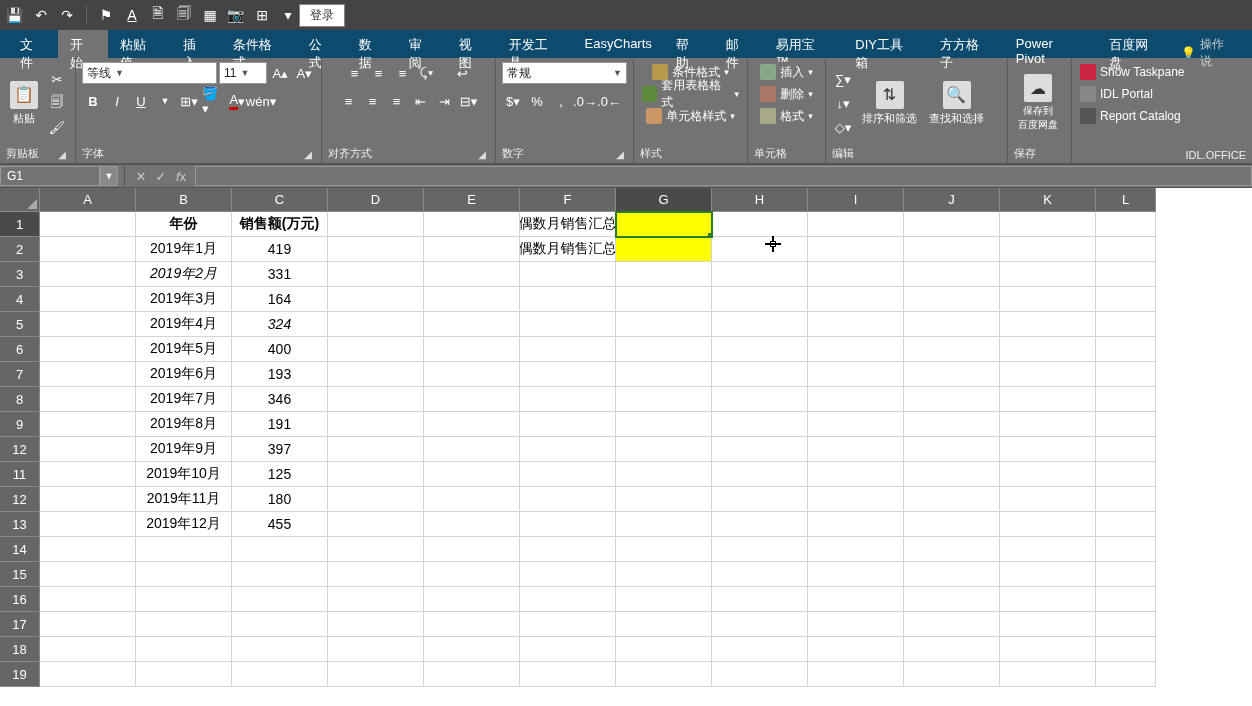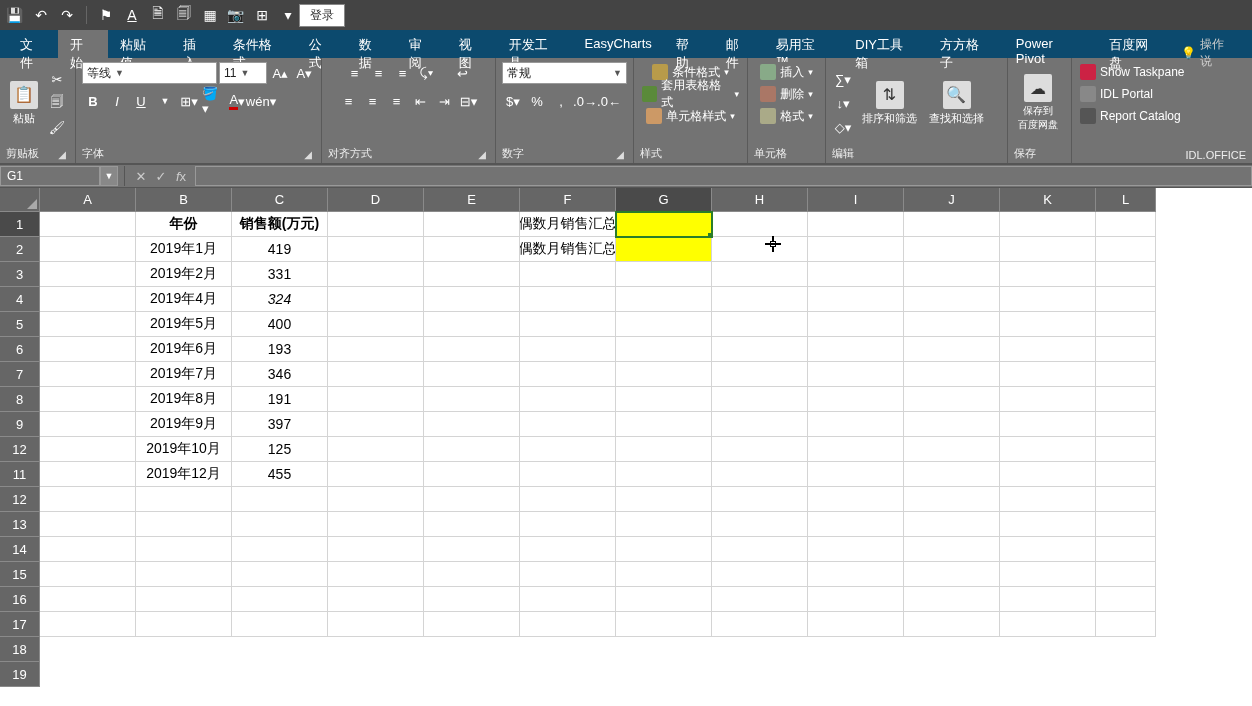--- a/index.html
+++ b/index.html
@@ -364,7 +364,7 @@
       </div>
       <div class="grid-row">
         <div class="cell" style="width: 96px;"></div>
-        <div class="cell" style="width: 96px;">2019年2月</div>
+        <div class="cell" style="width: 96px; font-style: italic;">2019年2月</div>
         <div class="cell" style="width: 96px;">331</div>
         <div class="cell" style="width: 96px;"></div>
         <div class="cell" style="width: 96px;"></div>

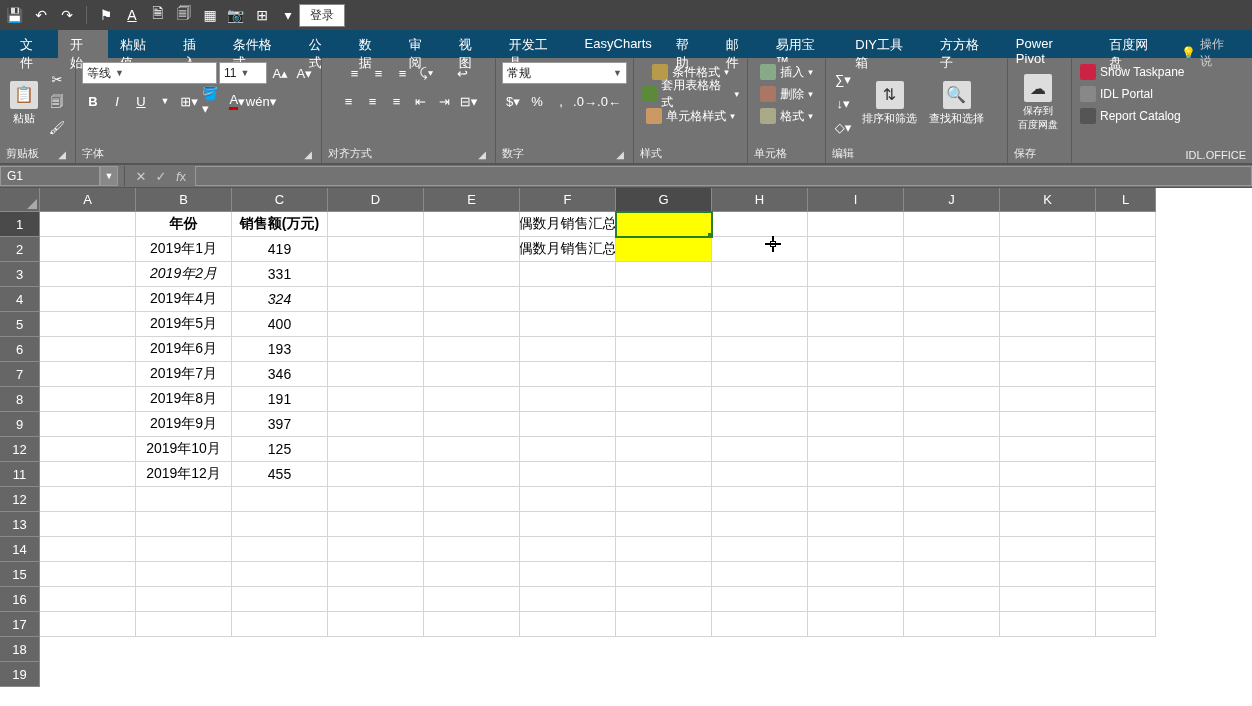--- a/index.html
+++ b/index.html
@@ -378,6 +378,20 @@
       </div>
       <div class="grid-row">
         <div class="cell" style="width: 96px;"></div>
+        <div class="cell" style="width: 96px;">2019年3月</div>
+        <div class="cell" style="width: 96px;">164</div>
+        <div class="cell" style="width: 96px;"></div>
+        <div class="cell" style="width: 96px;"></div>
+        <div class="cell" style="width: 96px;"></div>
+        <div class="cell" style="width: 96px;"></div>
+        <div class="cell" style="width: 96px;"></div>
+        <div class="cell" style="width: 96px;"></div>
+        <div class="cell" style="width: 96px;"></div>
+        <div class="cell" style="width: 96px;"></div>
+        <div class="cell" style="width: 60px;"></div>
+      </div>
+      <div class="grid-row">
+        <div class="cell" style="width: 96px;"></div>
         <div class="cell" style="width: 96px;">2019年4月</div>
         <div class="cell" style="width: 96px; font-style: italic;">324</div>
         <div class="cell" style="width: 96px;"></div>

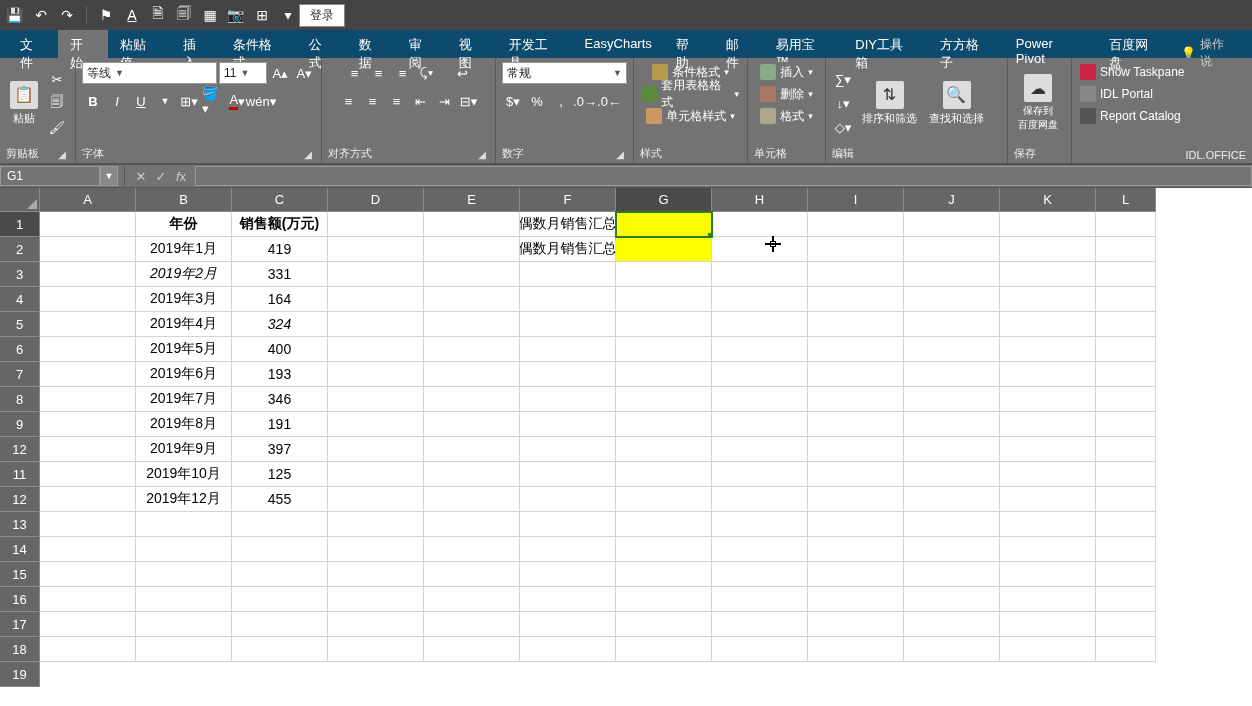--- a/index.html
+++ b/index.html
@@ -490,6 +490,20 @@
       </div>
       <div class="grid-row">
         <div class="cell" style="width: 96px;"></div>
+        <div class="cell" style="width: 96px;">2019年11月</div>
+        <div class="cell" style="width: 96px;">180</div>
+        <div class="cell" style="width: 96px;"></div>
+        <div class="cell" style="width: 96px;"></div>
+        <div class="cell" style="width: 96px;"></div>
+        <div class="cell" style="width: 96px;"></div>
+        <div class="cell" style="width: 96px;"></div>
+        <div class="cell" style="width: 96px;"></div>
+        <div class="cell" style="width: 96px;"></div>
+        <div class="cell" style="width: 96px;"></div>
+        <div class="cell" style="width: 60px;"></div>
+      </div>
+      <div class="grid-row">
+        <div class="cell" style="width: 96px;"></div>
         <div class="cell" style="width: 96px;">2019年12月</div>
         <div class="cell" style="width: 96px;">455</div>
         <div class="cell" style="width: 96px;"></div>

